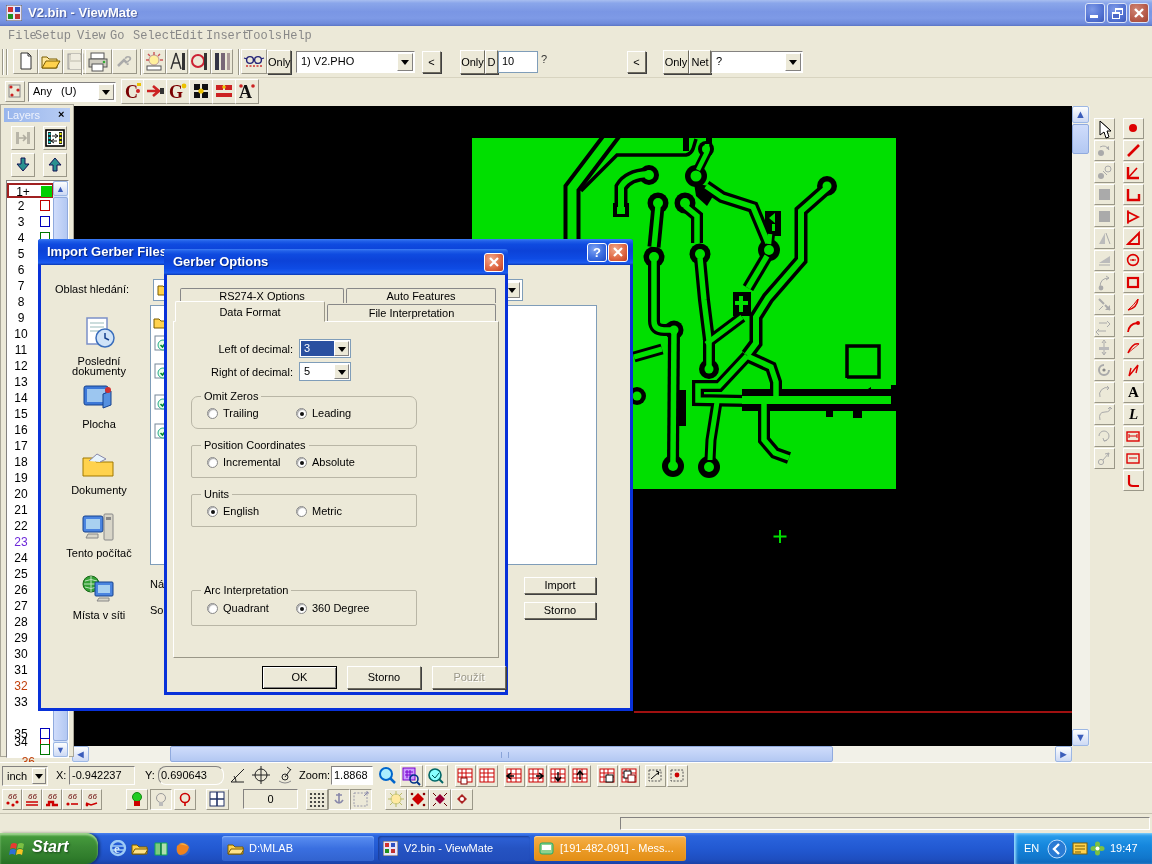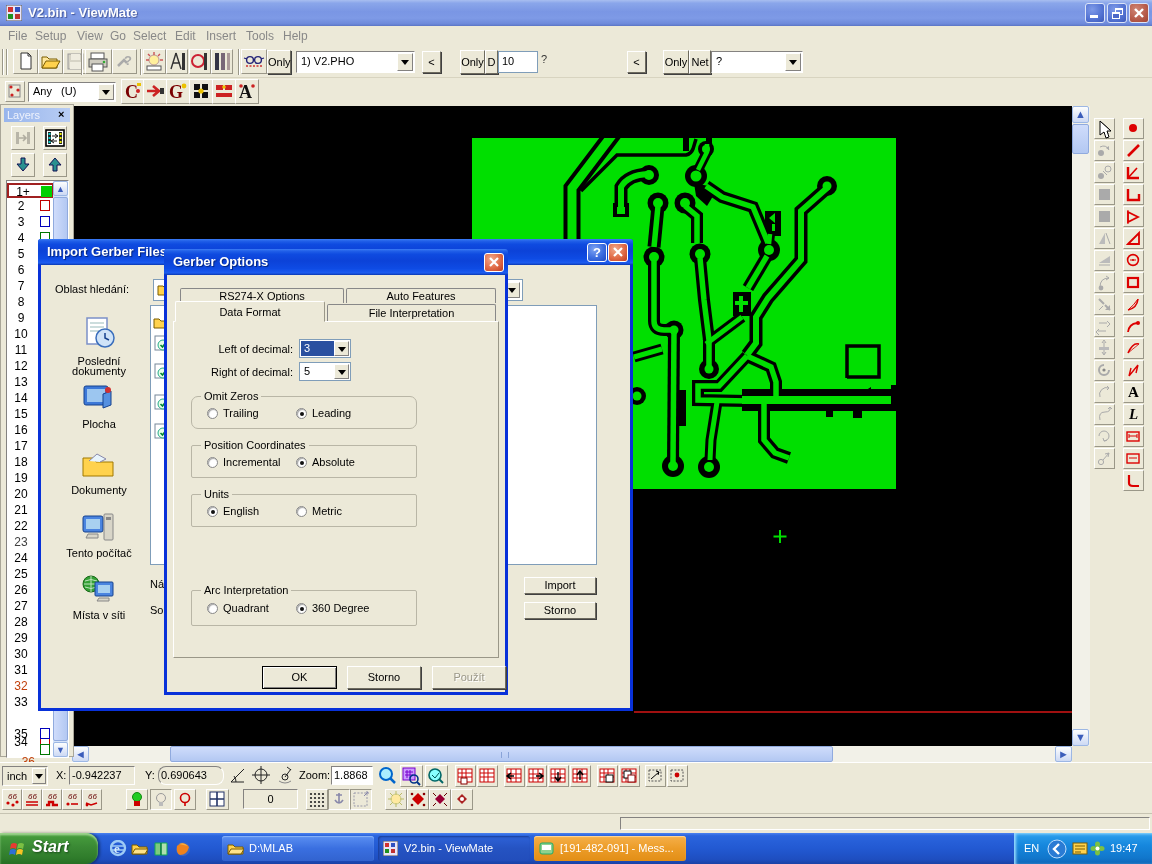--- a/index.html
+++ b/index.html
@@ -24,7 +24,7 @@
 .capbtn.min, .capbtn.max { background:radial-gradient(circle at 35% 30%, #7e9ae8 0%, #5272d2 60%, #3c58b8 100%); }
 .capbtn.cls { background:radial-gradient(circle at 35% 30%, #cf8575 0%, #b65a49 60%, #9e4535 100%); }
 
-#menubar { left:0; top:26px; width:1152px; height:19px; background:#ece9d8; }
+#menubar { left:0; top:26px; width:1152px; height:19px; background:#ece9d8;font-family:Liberation Mono, monospace; }
 #menubar span { position:absolute; top:3px; color:#888; font-size:12px; }
 
 #tb1 { left:0; top:45px; width:1152px; height:33px; background:#ece9d8; border-bottom:1px solid #d8d4c0; }

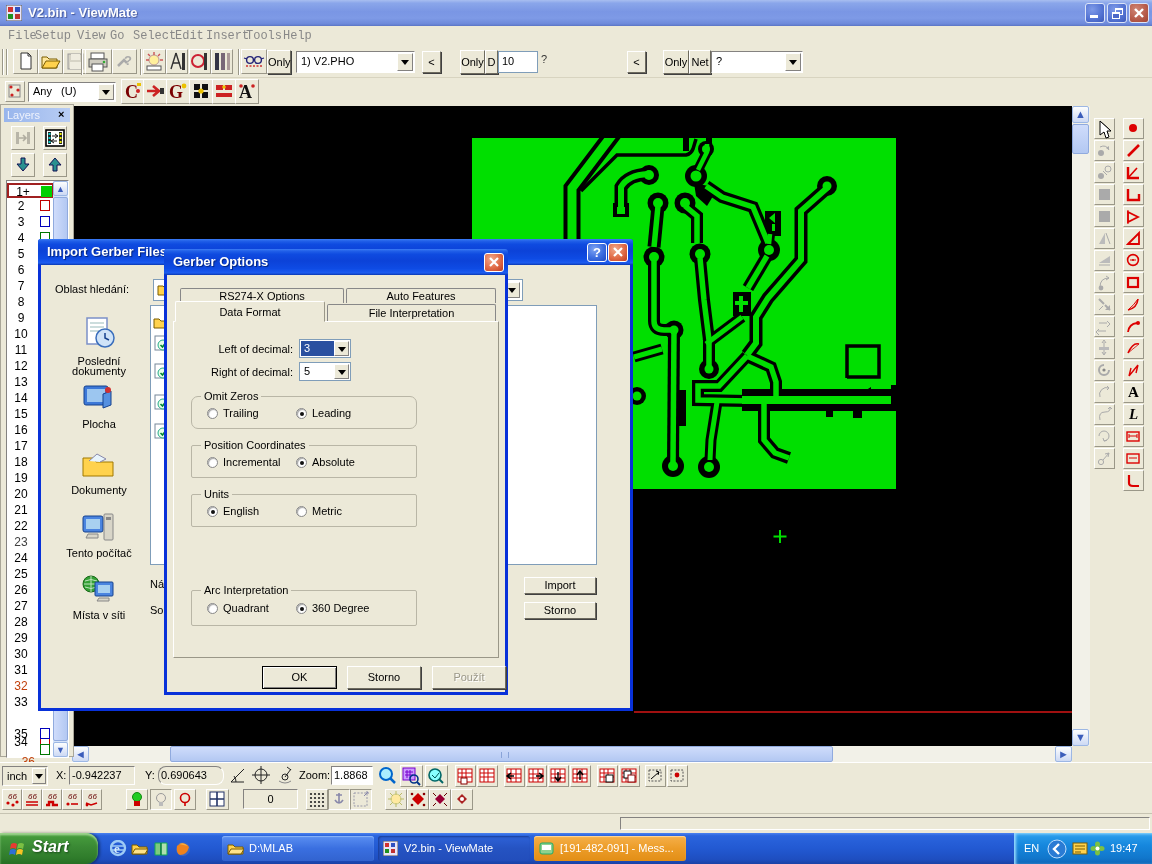--- a/index.html
+++ b/index.html
@@ -606,7 +606,7 @@
           <div style="position:absolute;left:0;top:0;width:28px;text-align:center;color:#000;">22</div>
         </div>
         <div style="position:absolute;left:0;top:354px;width:44px;height:15px;font-size:12px;">
-          <div style="position:absolute;left:0;top:0;width:28px;text-align:center;color:#404040;">23</div>
+          <div style="position:absolute;left:0;top:0;width:28px;text-align:center;color:#6d28d9;">23</div>
         </div>
         <div style="position:absolute;left:0;top:370px;width:44px;height:15px;font-size:12px;">
           <div style="position:absolute;left:0;top:0;width:28px;text-align:center;color:#000;">24</div>

